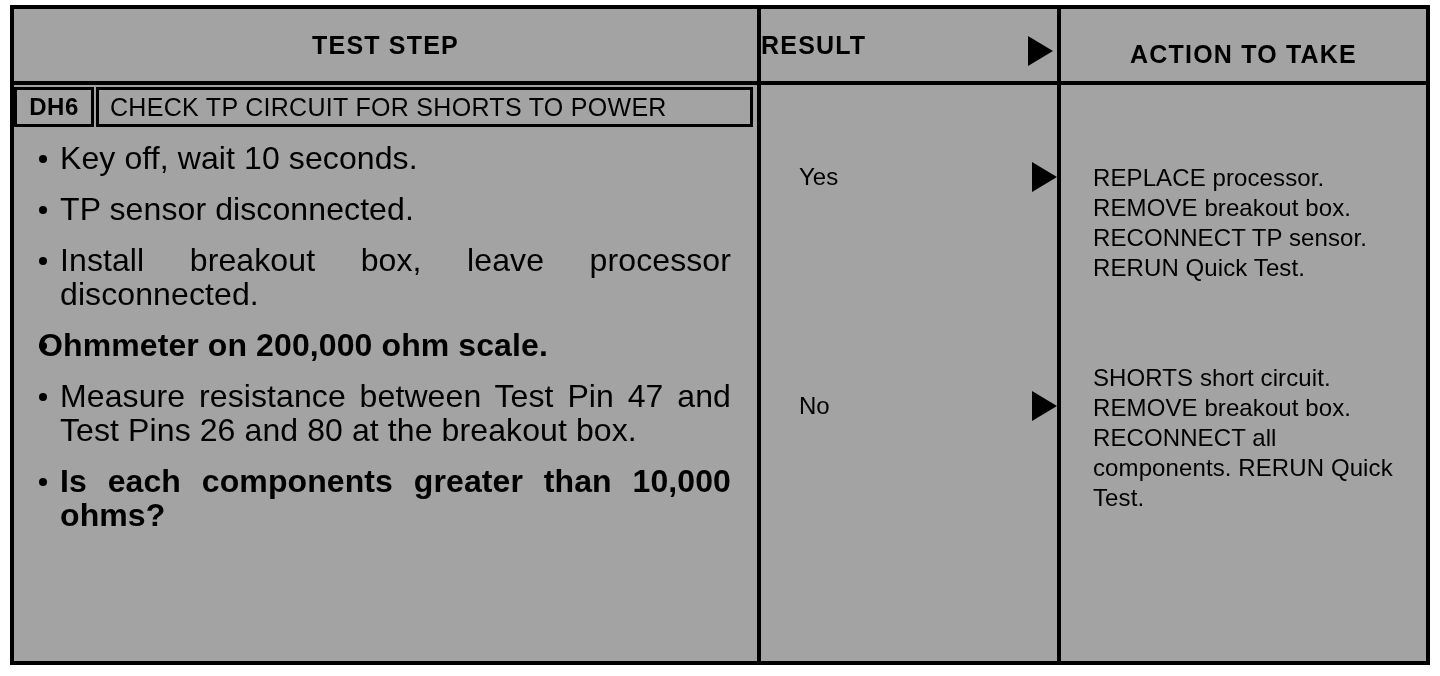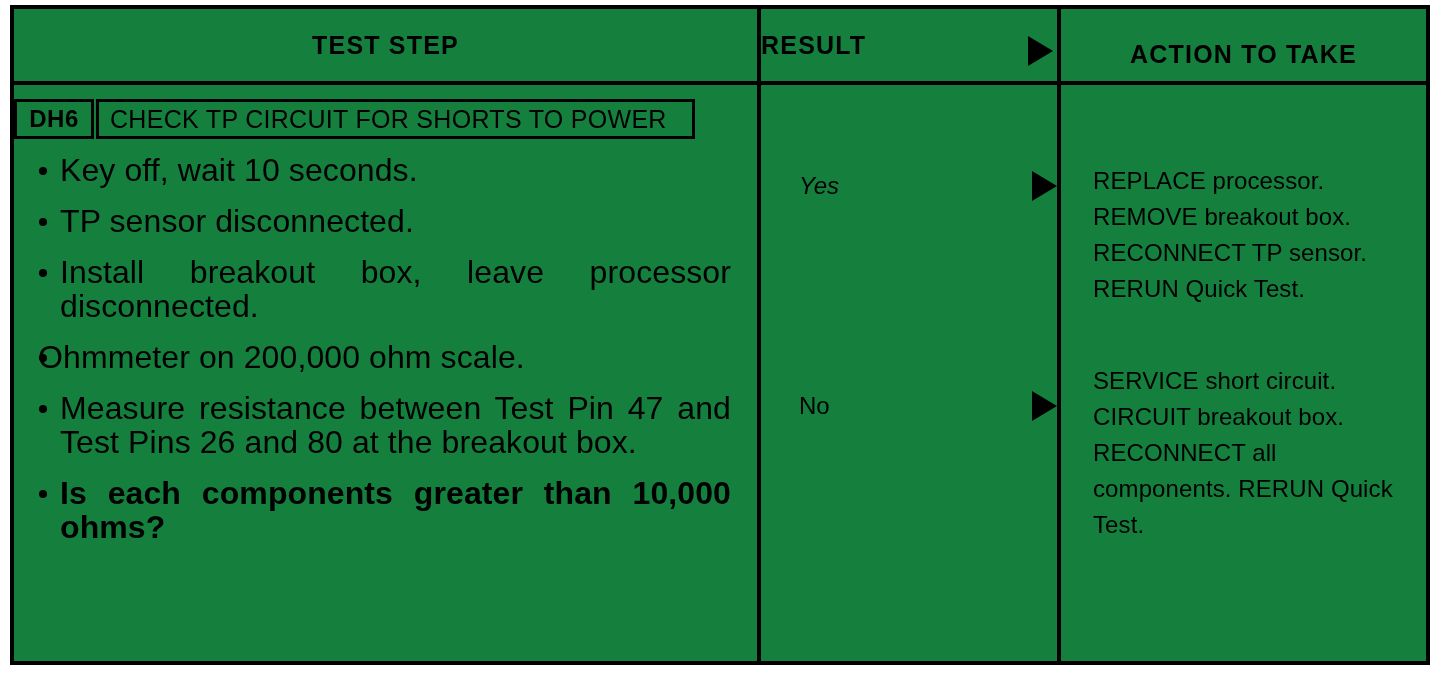--- a/index.html
+++ b/index.html
@@ -17,7 +17,7 @@
     width:1420px; height:660px;
     box-sizing:border-box;
     border:4px solid #000;
-    background:#15803d;
+    background:#a3a3a3;
   }
 
   

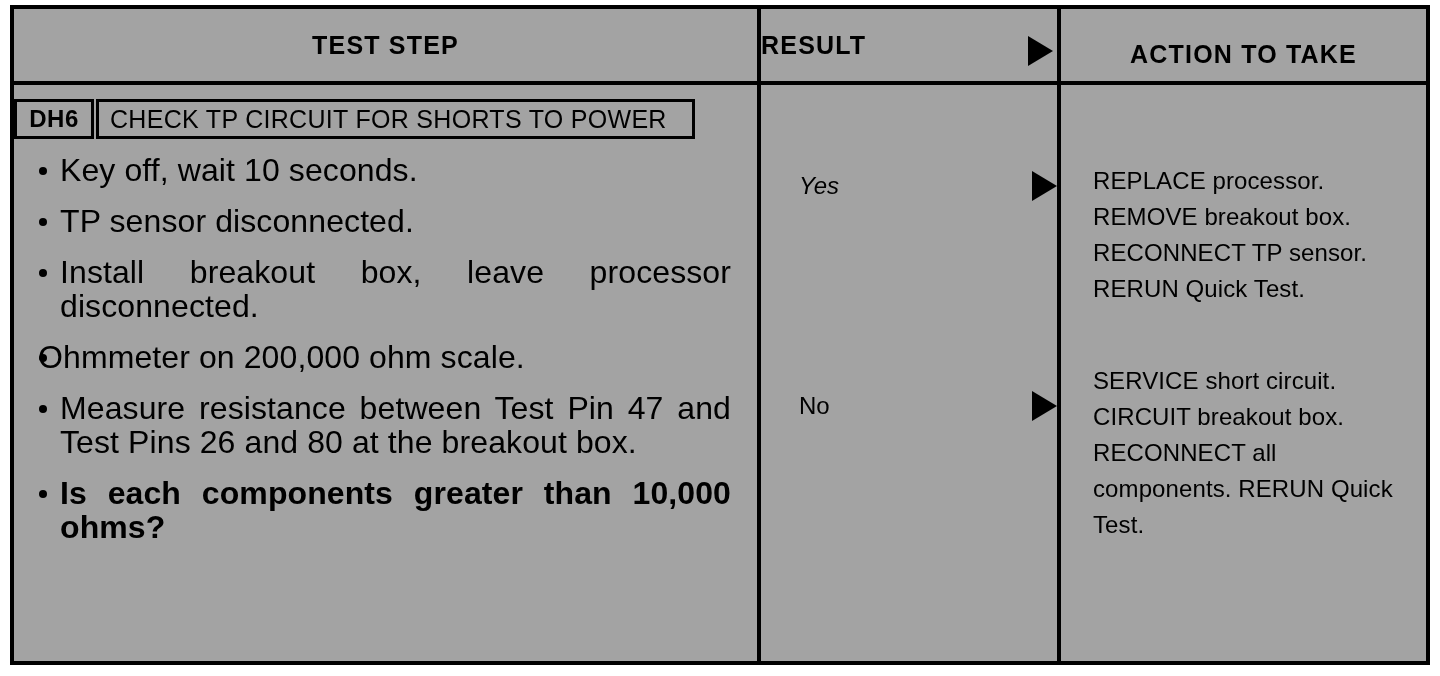--- a/index.html
+++ b/index.html
@@ -64,7 +64,7 @@
   #test-step-col{
     position:absolute;
     left:0; top:76px;
-    width:743px; bottom:0;margin-top:12px;
+    width:743px; bottom:0;
   }
 
   

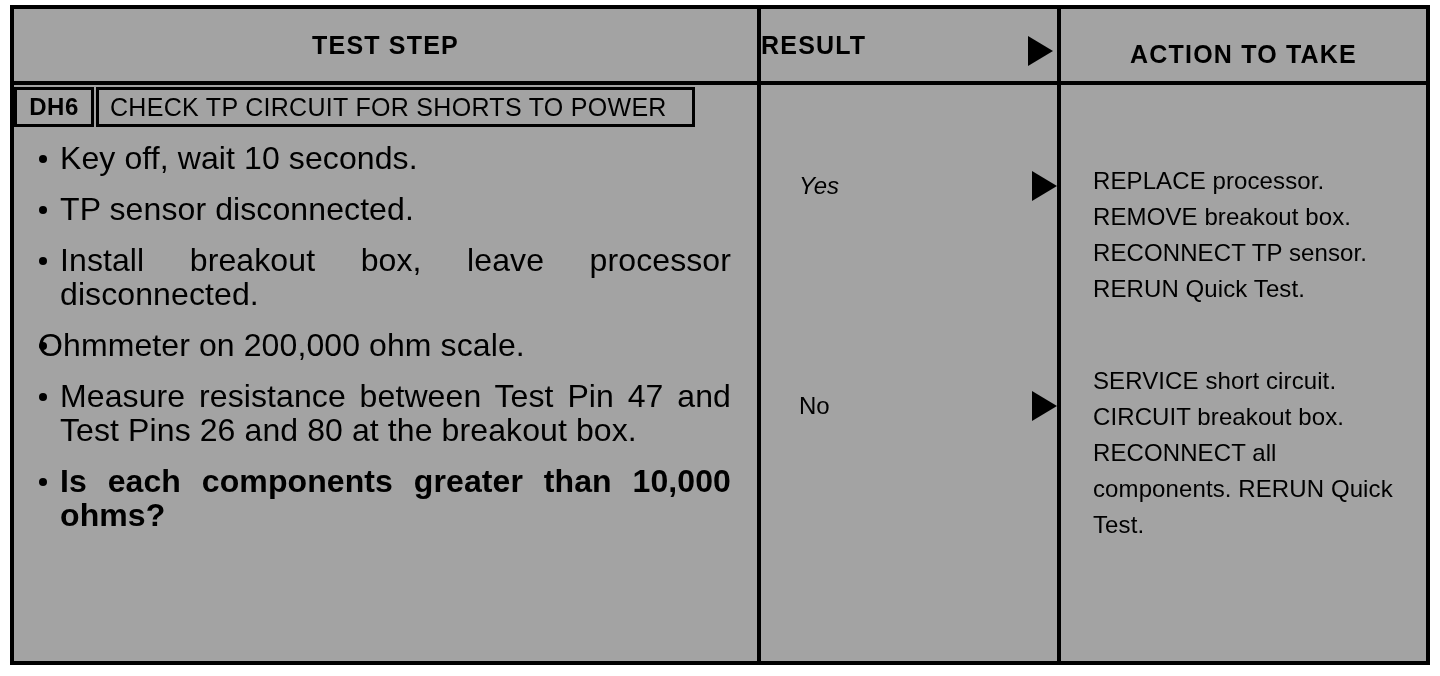--- a/index.html
+++ b/index.html
@@ -88,7 +88,7 @@
   #step-title-box{
     position:absolute;
     left:82px; top:0;
-    width:599px; height:40px;
+    width:657px; height:40px;
     box-sizing:border-box;
     border:3px solid #000;
     display:flex;align-items:center;

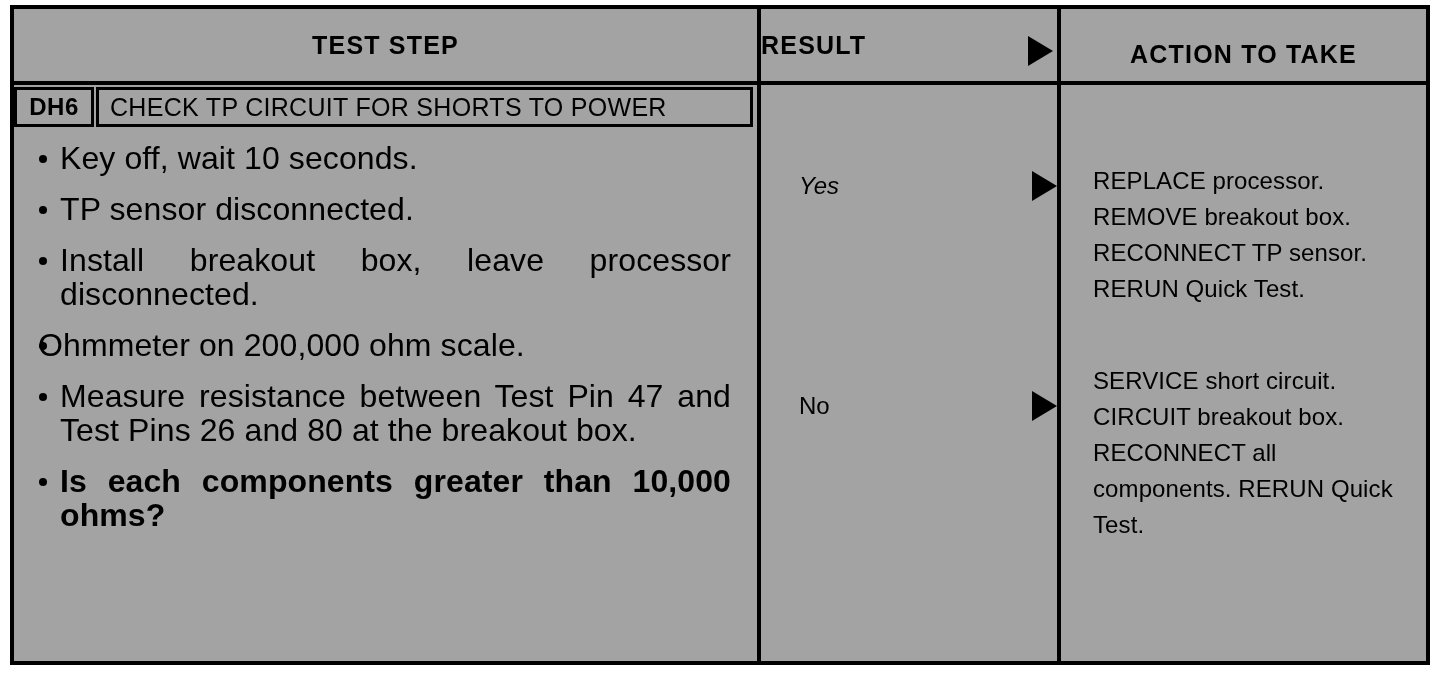--- a/index.html
+++ b/index.html
@@ -155,7 +155,7 @@
     border-bottom:15px solid transparent;
     border-left:25px solid #000;
   }
-  #result-yes{ top:81px;font-style:italic; }
+  #result-yes{ top:72px; }
   #result-no{  top:281px;margin-top:20px; }
 
   

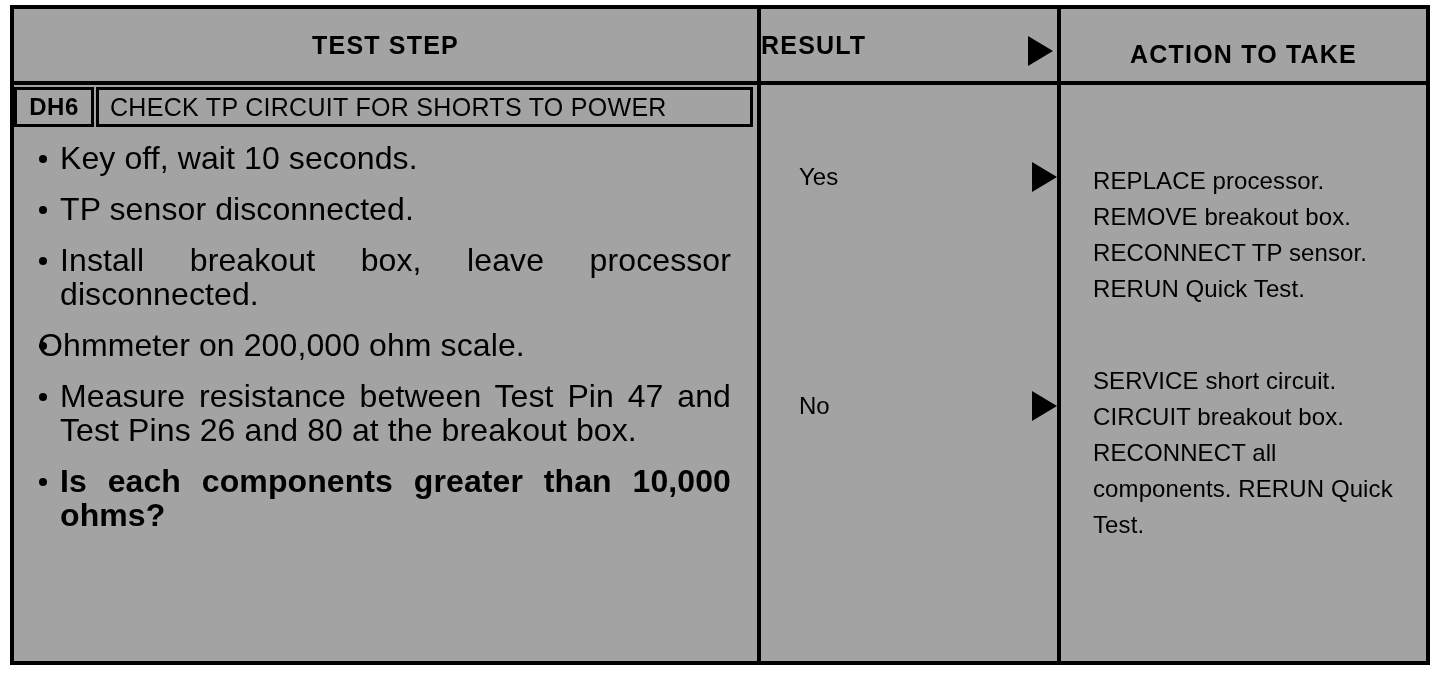--- a/index.html
+++ b/index.html
@@ -168,7 +168,7 @@
     position:absolute;
     left:32px; width:320px;
     font-size:24px;
-    line-height:36px;
+    line-height:30px;
     letter-spacing:0.1px;
   }
   #action-yes{ top:78px; }

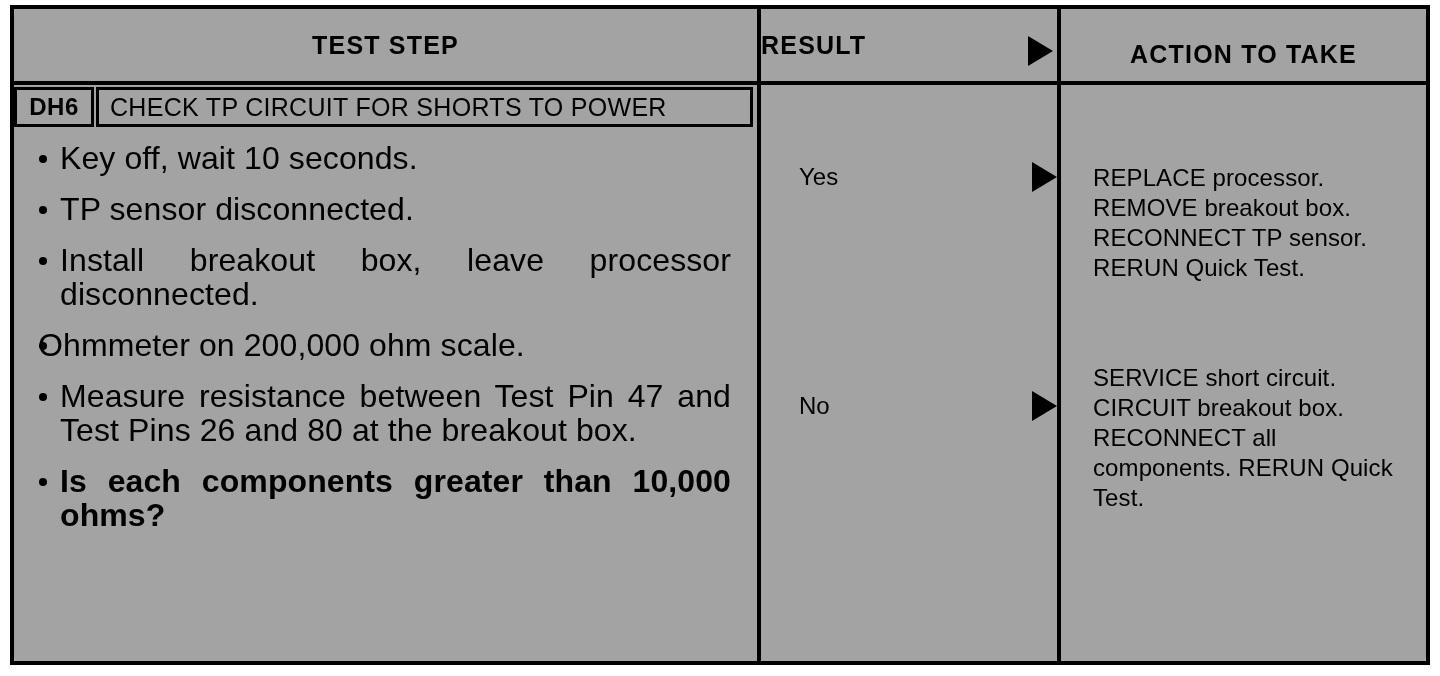--- a/index.html
+++ b/index.html
@@ -118,7 +118,7 @@
     letter-spacing:0.1px;
   }
   .step-item.bold{ font-weight:bold; }
-  .step-item.semi{ font-weight:normal;padding-left:24px; }
+  .step-item.semi{ font-weight:bold;padding-left:24px; }
   .step-item .bullet{
     position:absolute;
     left:25px; top:14px;

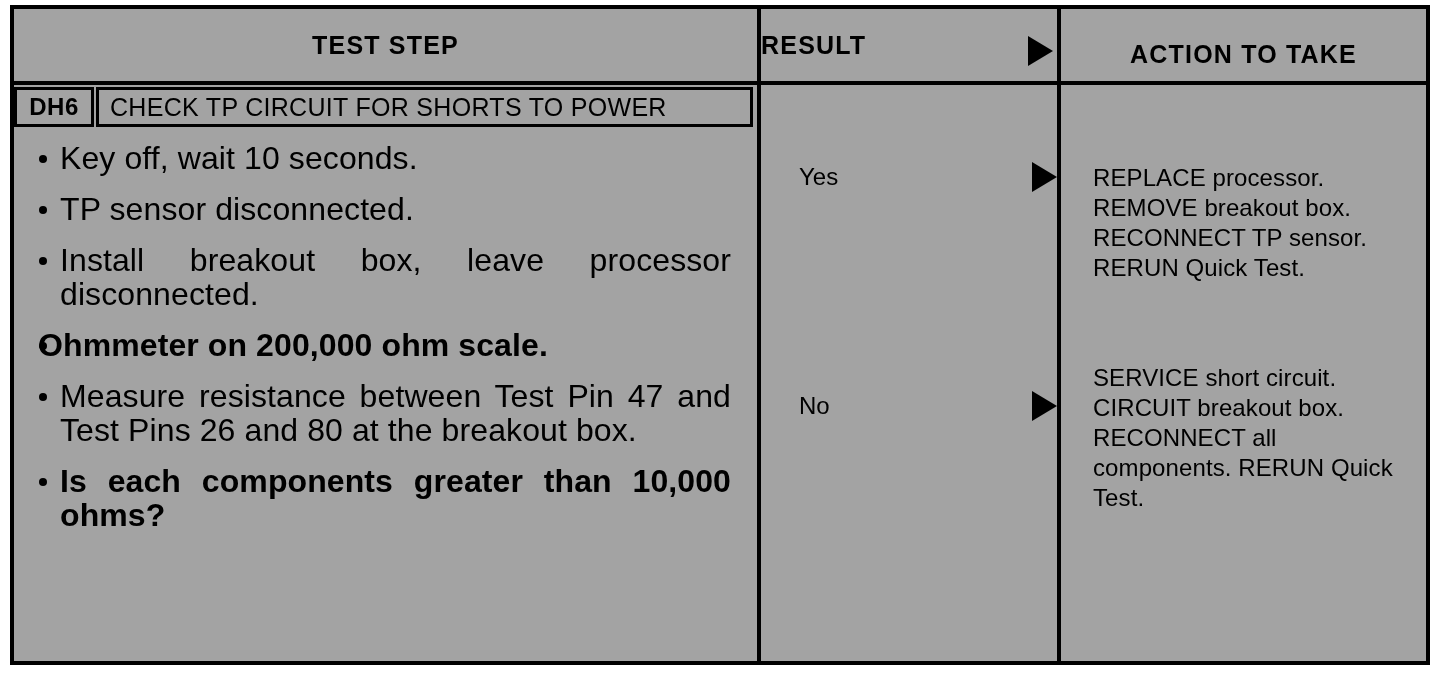--- a/index.html
+++ b/index.html
@@ -237,7 +237,7 @@
 
   <div id="action-col">
     <div class="action-entry" id="action-yes">REPLACE processor. REMOVE breakout box. RECONNECT TP sensor. RERUN Quick Test.</div>
-    <div class="action-entry" id="action-no">SERVICE short circuit. CIRCUIT breakout box. RECONNECT all components. RERUN Quick Test.</div>
+    <div class="action-entry" id="action-no">SHORTS short circuit. REMOVE breakout box. RECONNECT all components. RERUN Quick Test.</div>
   </div>
 
 </div>

